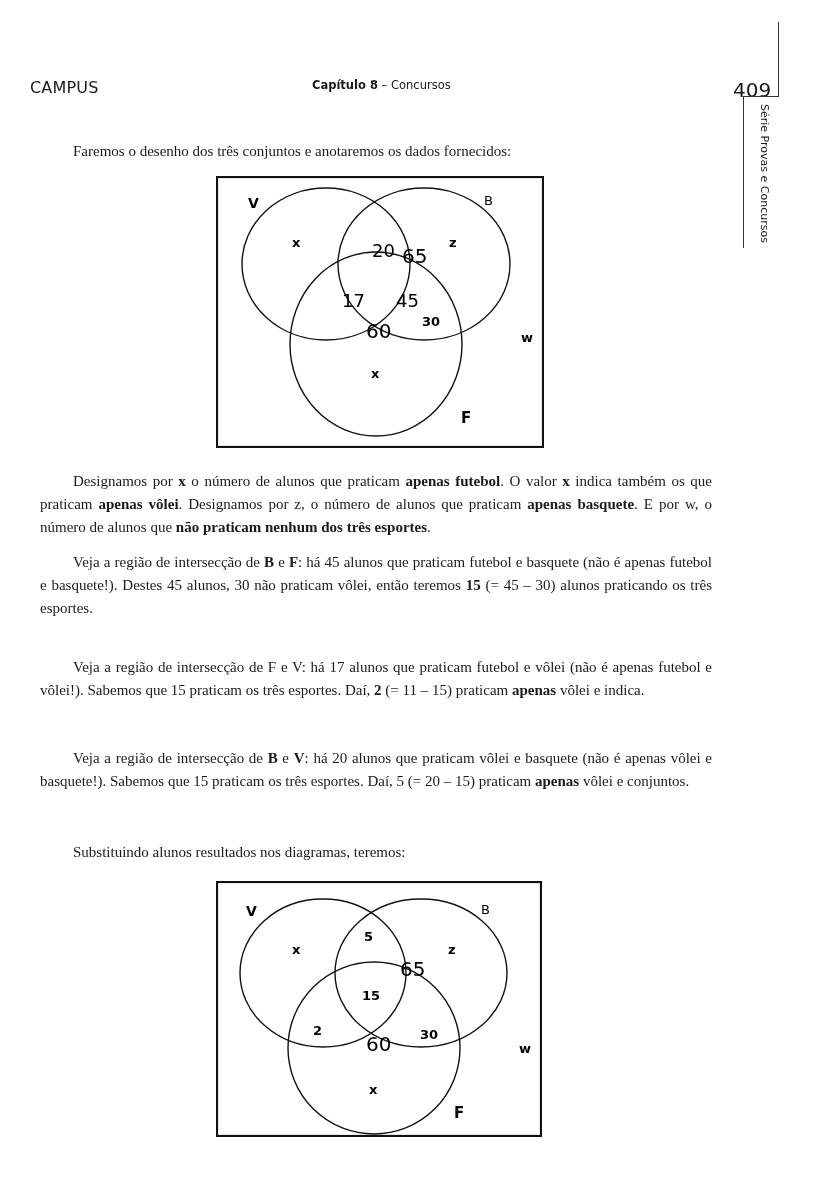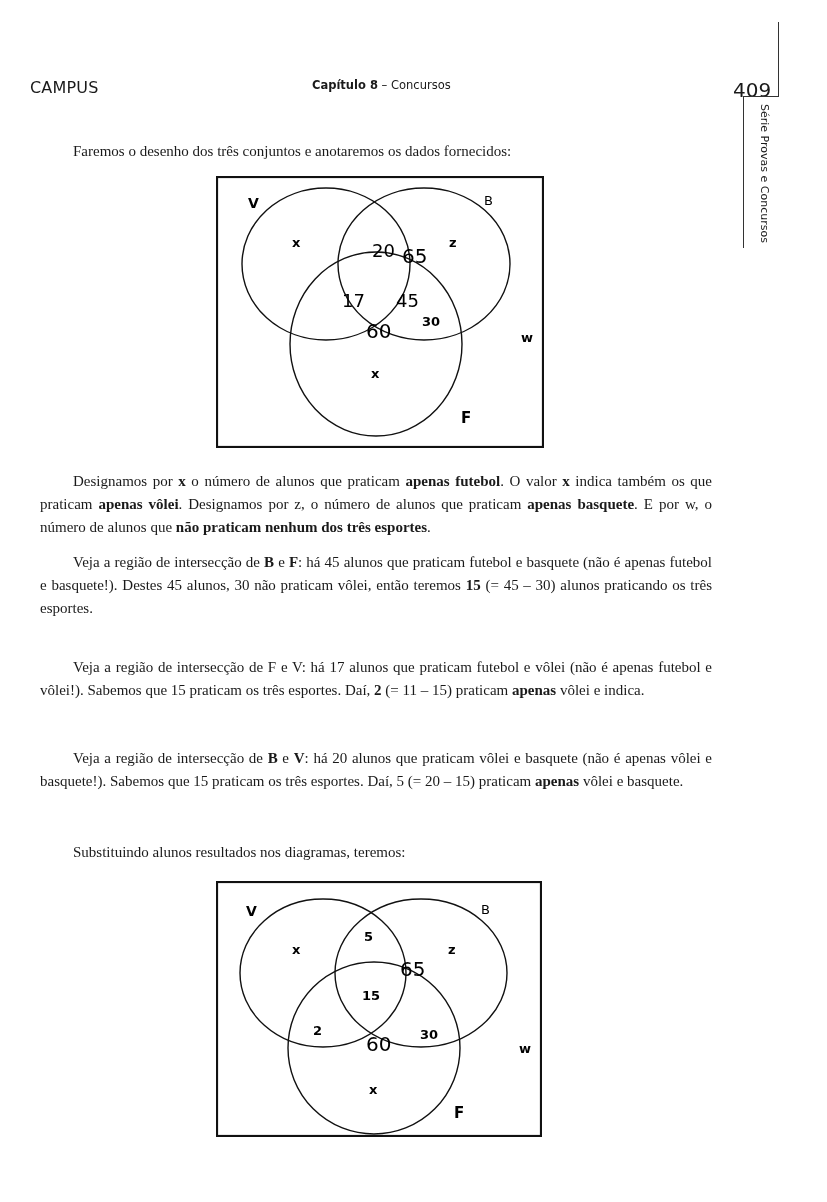--- a/index.html
+++ b/index.html
@@ -67,7 +67,7 @@
 
 <div class="abs para" style="top:656px;"><span class="indent"></span><span>Veja a região de intersecção de F e V: há 17 alunos que praticam futebol e vôlei (não é apenas futebol e vôlei!). Sabemos que 15 praticam os três esportes. Daí, </span><b>2</b><span> (= 11 – 15) praticam </span><b>apenas</b><span> vôlei e indica.</span></div>
 
-<div class="abs para" style="top:747px;"><span class="indent"></span><span>Veja a região de intersecção de </span><b>B</b><span> e </span><b>V</b><span>: há 20 alunos que praticam vôlei e basquete (não é apenas vôlei e basquete!). Sabemos que 15 praticam os três esportes. Daí, 5 (= 20 – 15) praticam </span><b>apenas</b><span> vôlei e basquete.</span></div>
+<div class="abs para" style="top:747px;"><span class="indent"></span><span>Veja a região de intersecção de </span><b>B</b><span> e </span><b>V</b><span>: há 20 alunos que praticam vôlei e basquete (não é apenas vôlei e basquete!). Sabemos que 15 praticam os três esportes. Daí, 5 (= 20 – 15) praticam </span><b>apenas</b><span> vôlei e conjuntos.</span></div>
 
 <div class="abs para" style="top:841px;"><span class="indent"></span><span>Substituindo alunos resultados nos diagramas, teremos:</span></div>
 

